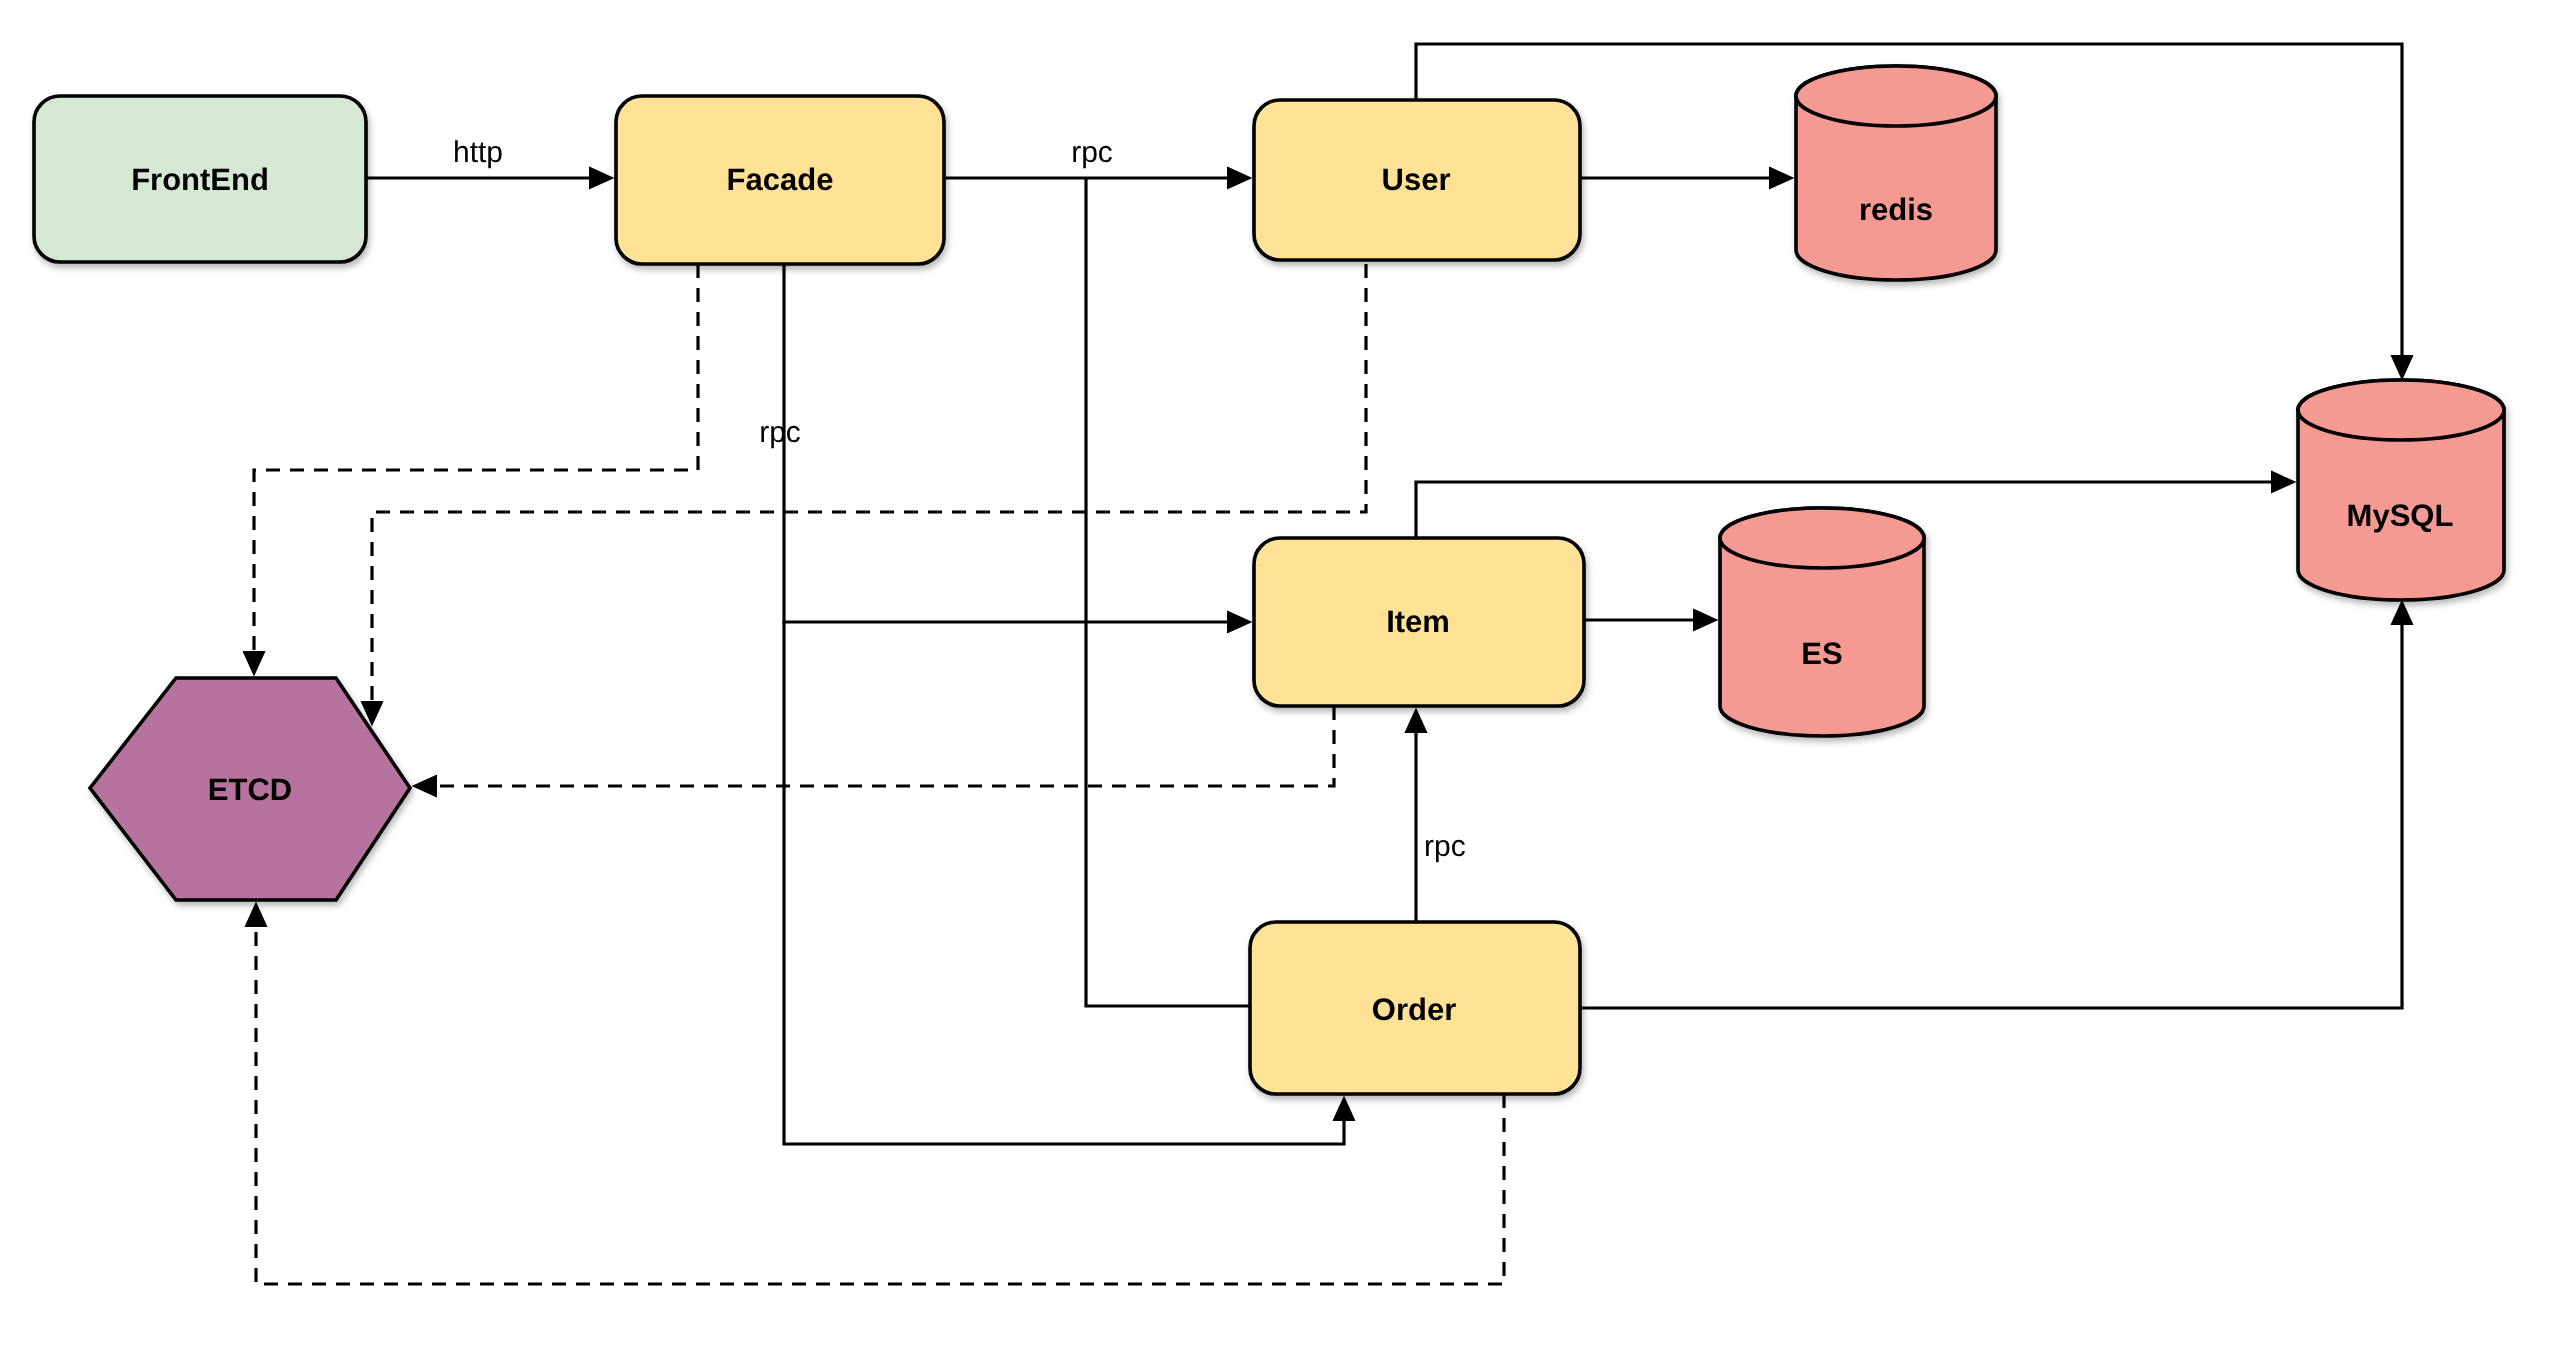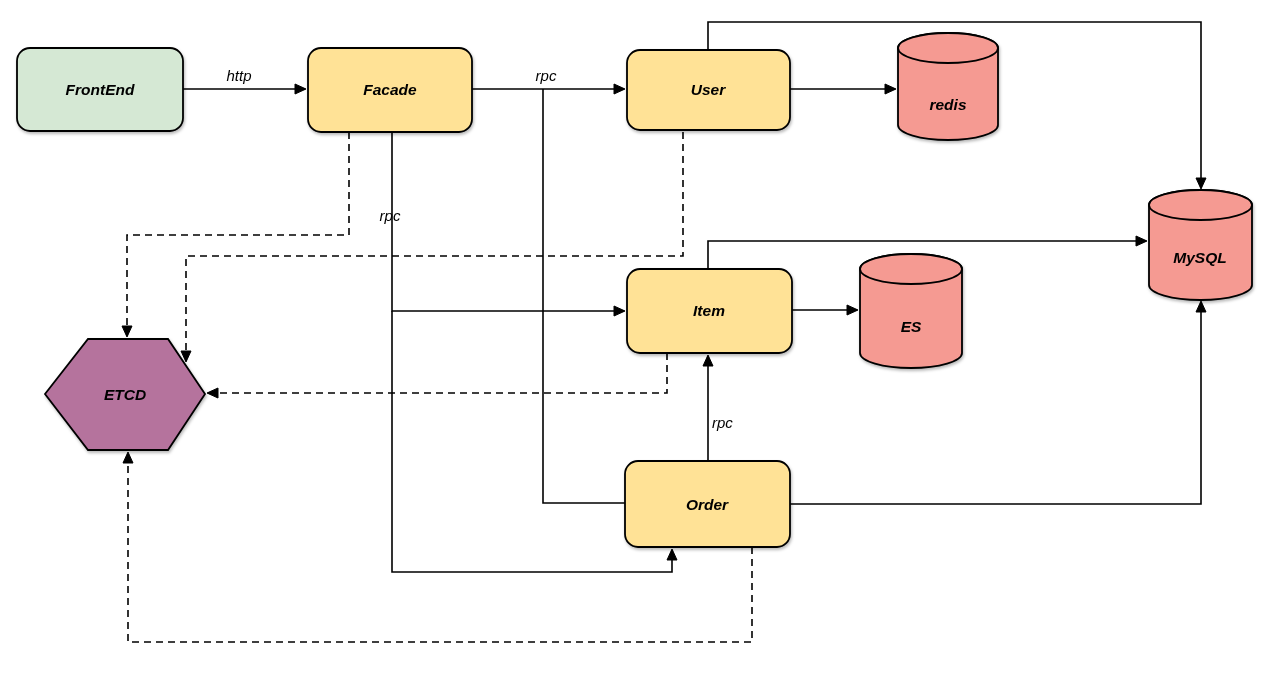--- a/index.html
+++ b/index.html
@@ -4,7 +4,7 @@
 <style>
   html,body{margin:0;padding:0;background:#ffffff;}
   .stage{position:relative;width:1280px;height:681px;background:#ffffff;overflow:hidden;
-         font-family:"Liberation Sans",sans-serif;font-style:italic;}
+         font-family:"Liberation Sans",sans-serif;}
   svg{display:block;}
   .node-label{font-family:"Liberation Sans",sans-serif;font-size:15.5px;font-weight:700;fill:#000;}
   .edge-label{font-family:"Liberation Sans",sans-serif;font-size:15px;font-weight:400;fill:#000;}

